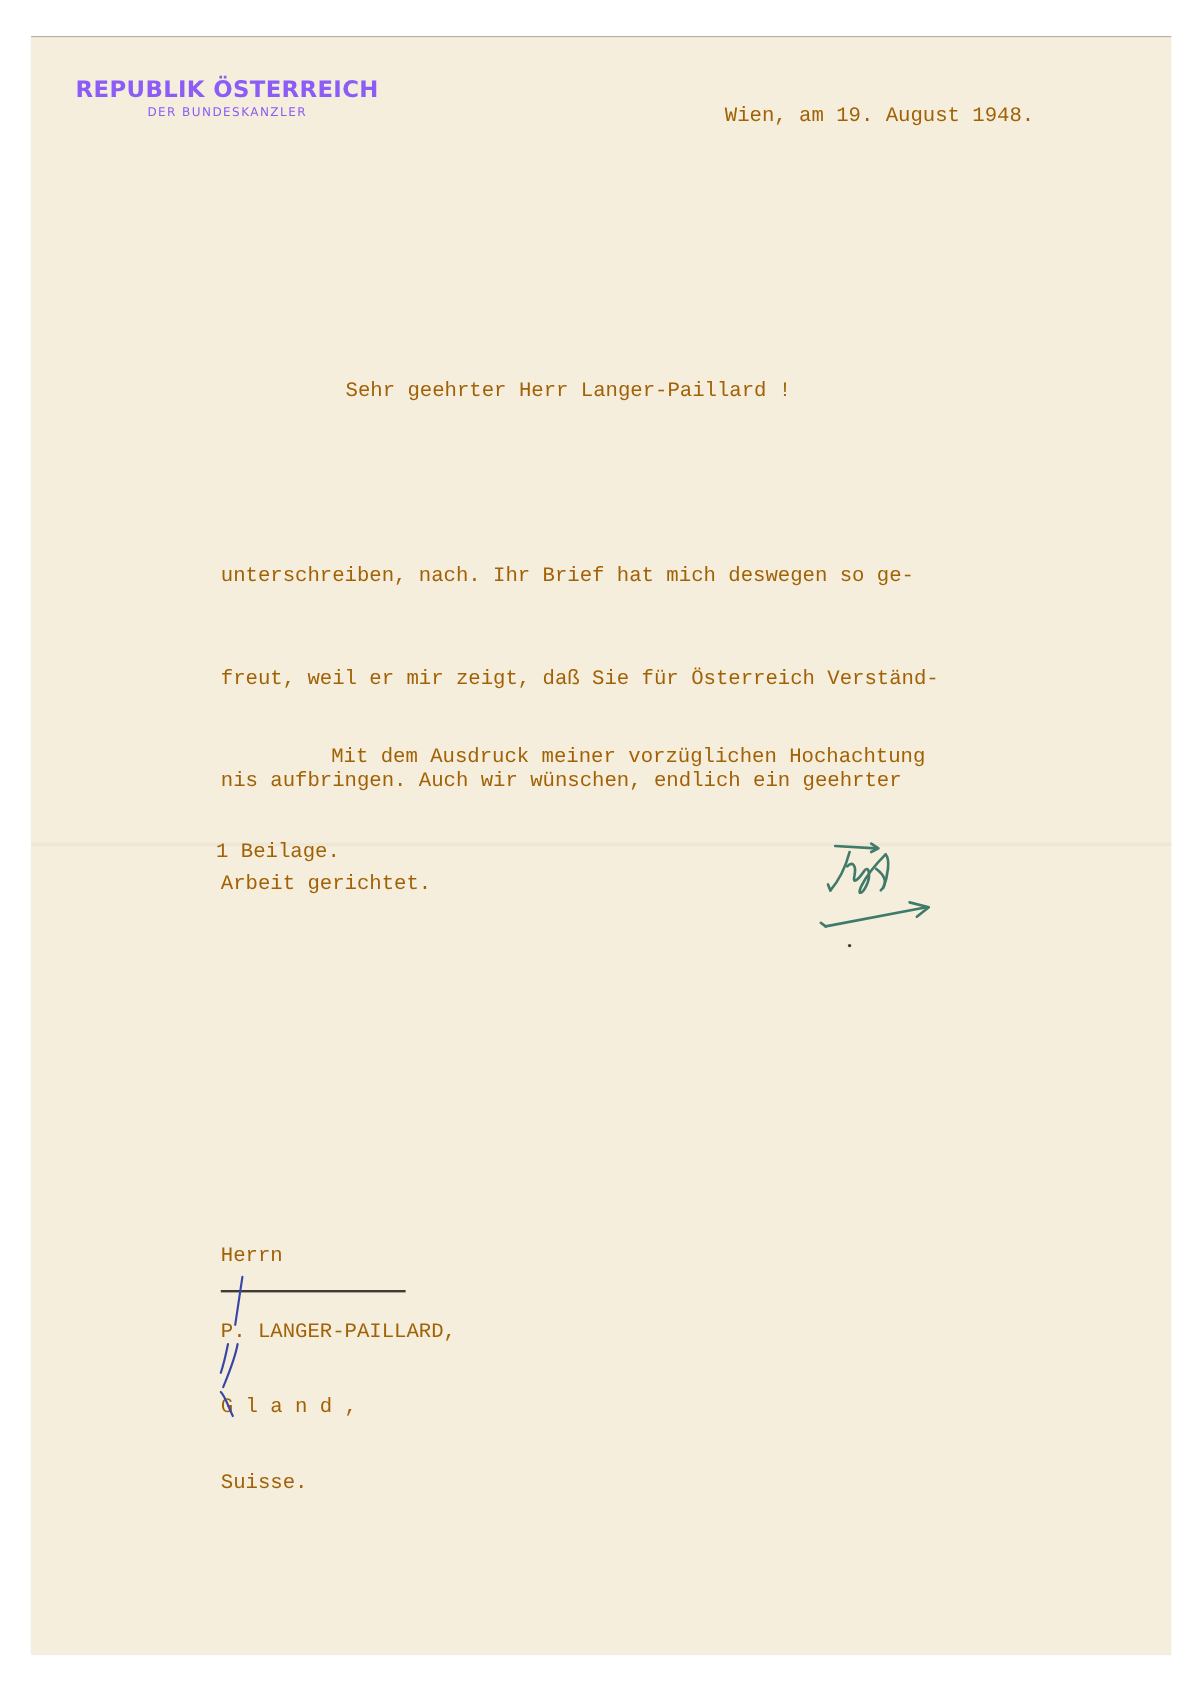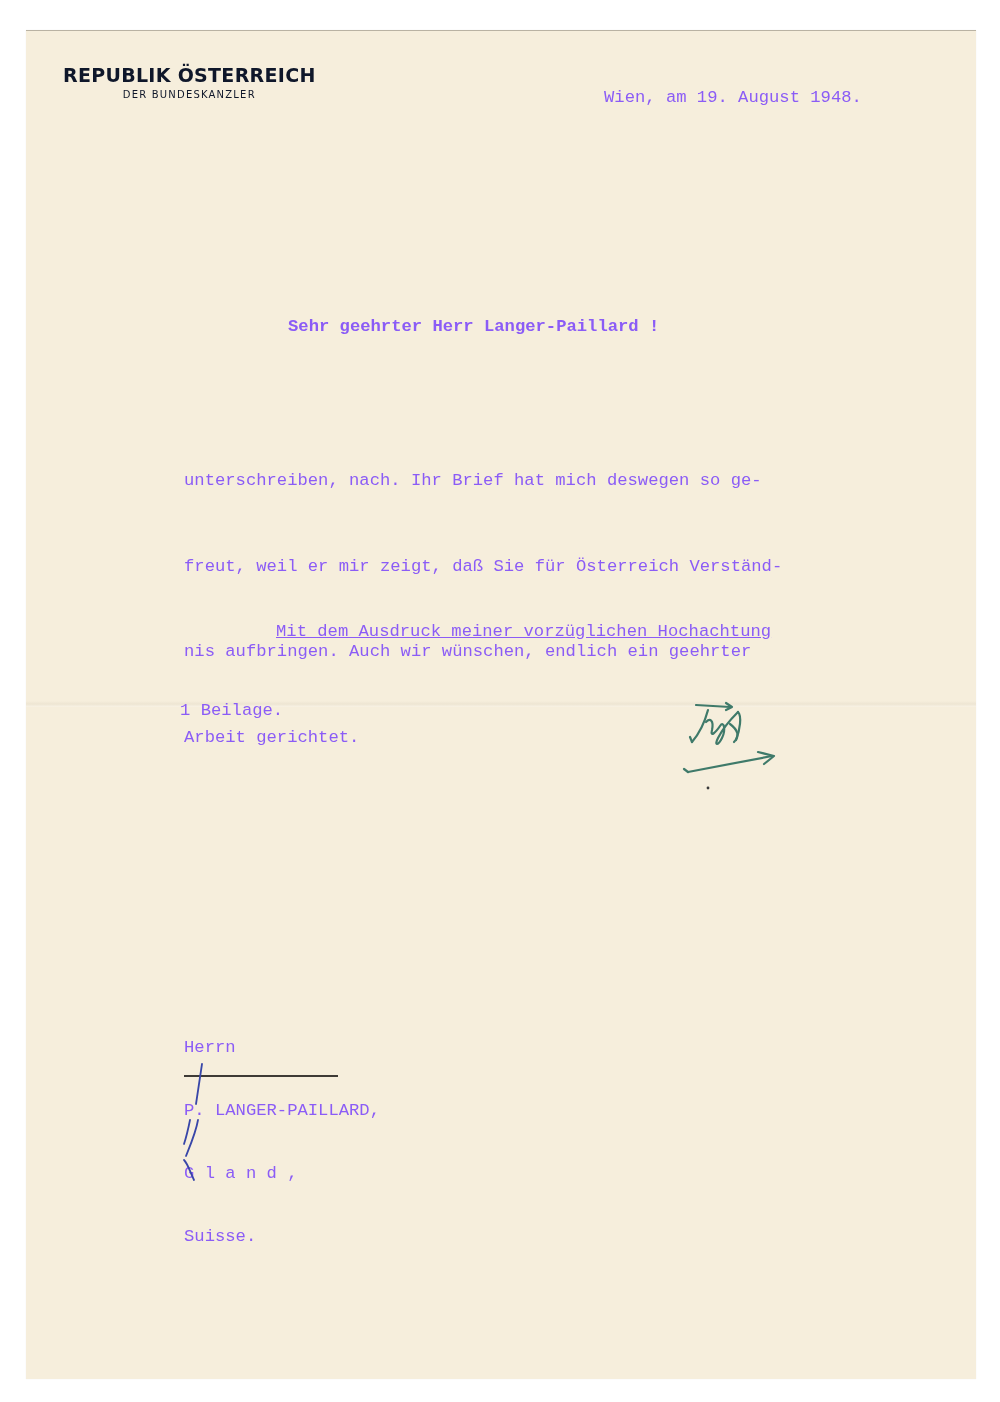--- a/index.html
+++ b/index.html
@@ -28,7 +28,7 @@
     position: absolute;
     left: 63px; top: 63px;
     font-family: "DejaVu Sans", "Liberation Sans", sans-serif;
-    color: #0f172a;
+    color: #8b5cf6;
     text-align: center;
   }
   .lh-main {

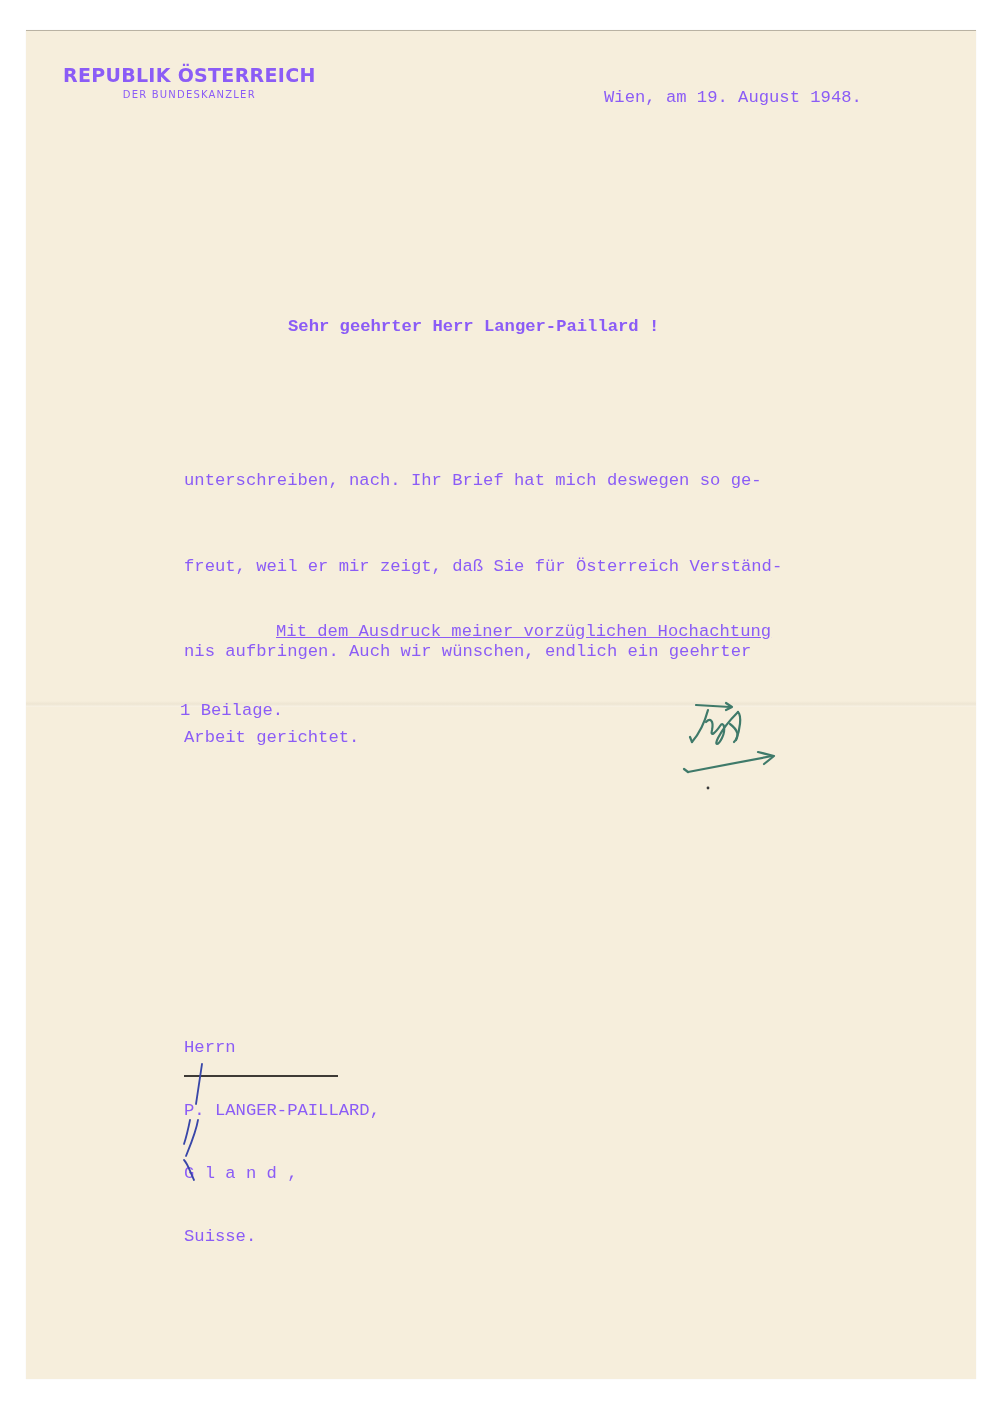--- a/index.html
+++ b/index.html
@@ -44,7 +44,7 @@
     line-height: 16px;
   }
   .typed {
-    color: #8b5cf6;
+    color: #a16207;
     font-size: 17.2px;
     line-height: 28.5px;
     white-space: pre;

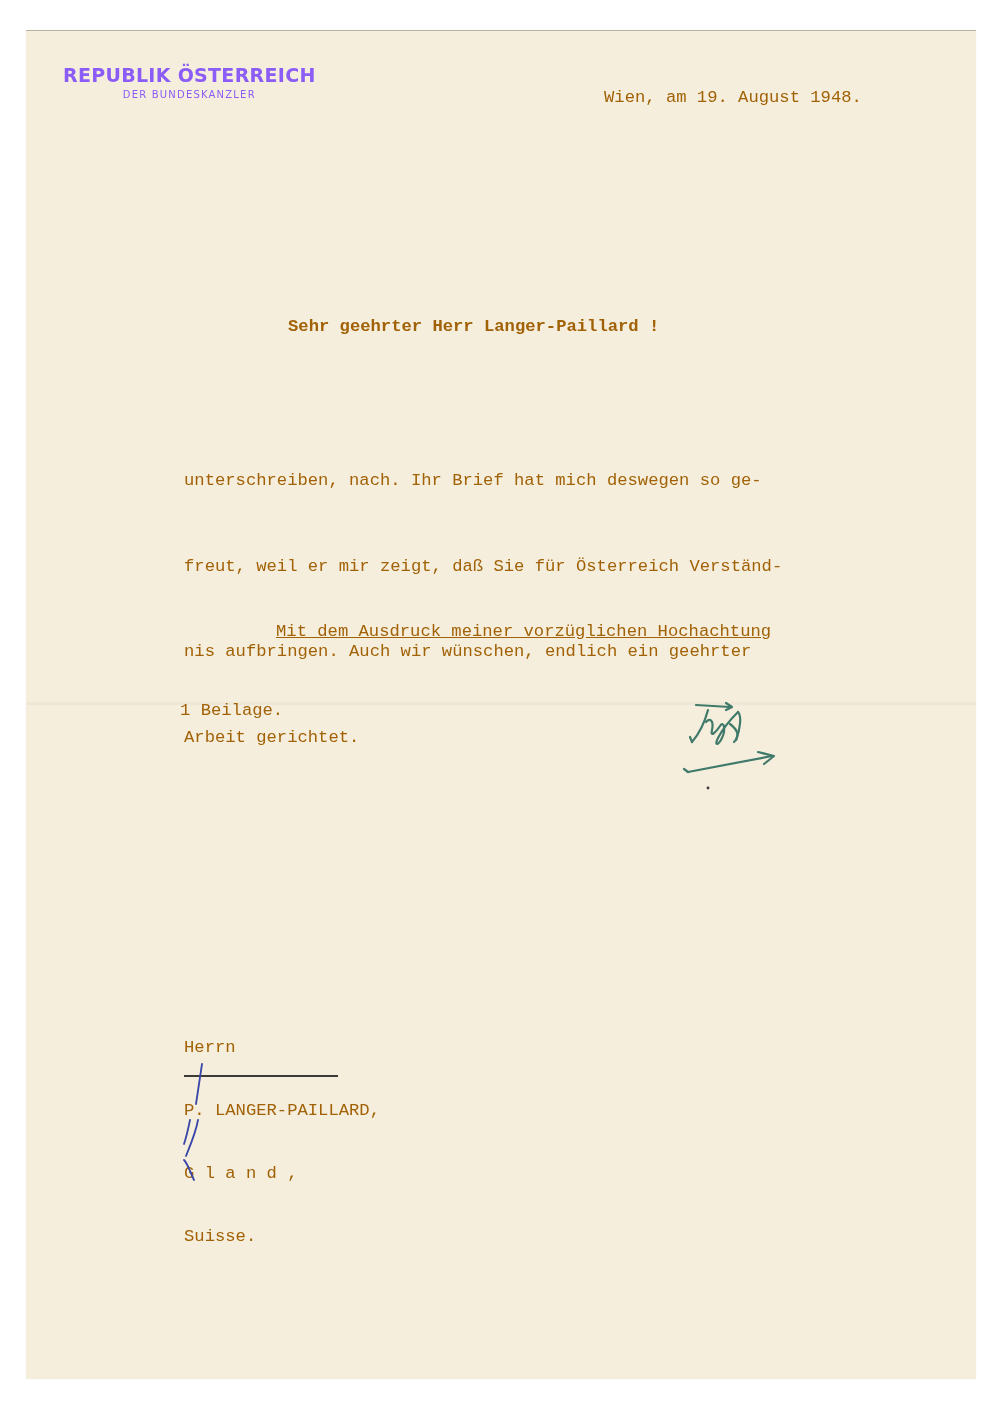--- a/index.html
+++ b/index.html
@@ -50,7 +50,7 @@
     white-space: pre;
   }
   .date { position: absolute; left: 604px; top: 84px; }
-  .salutation { position: absolute; left: 288px; top: 313px; font-weight: bold; }
+  .salutation { position: absolute; left: 288px; top: 313px; }
   .body { position: absolute; left: 184px; top: 410px; }
   .closing { position: absolute; left: 276px; top: 618px; text-decoration: underline; }
   .enclosure { position: absolute; left: 180px; top: 697px; }

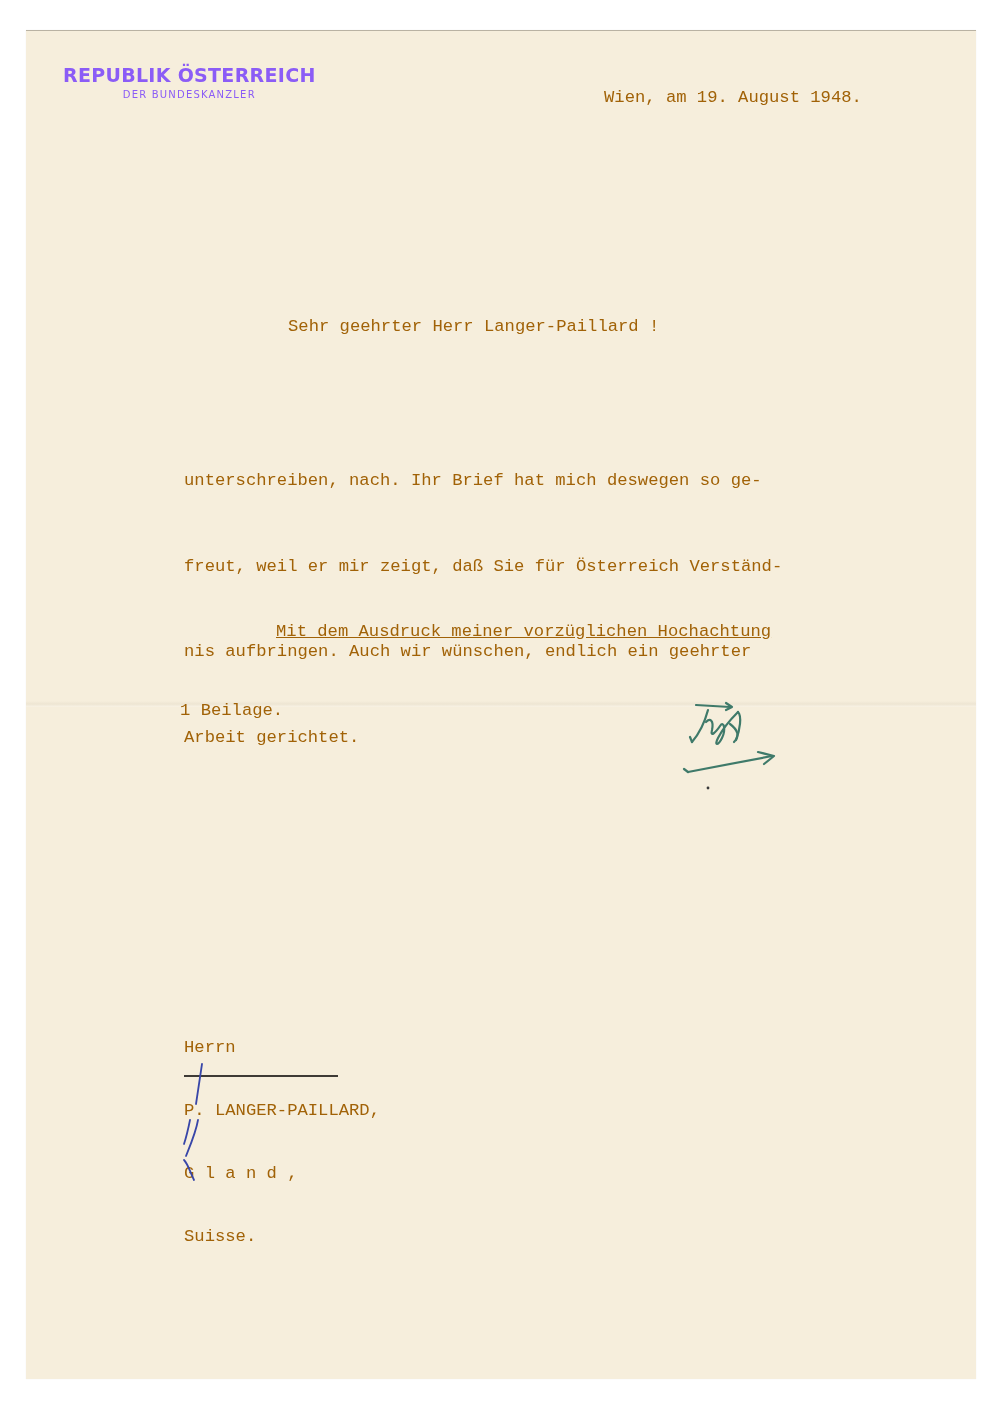--- a/index.html
+++ b/index.html
@@ -52,7 +52,7 @@
   .date { position: absolute; left: 604px; top: 84px; }
   .salutation { position: absolute; left: 288px; top: 313px; }
   .body { position: absolute; left: 184px; top: 410px; }
-  .closing { position: absolute; left: 276px; top: 618px; text-decoration: underline; }
+  .closing { position: absolute; left: 276px; top: 618px; }
   .enclosure { position: absolute; left: 180px; top: 697px; }
   .address { position: absolute; left: 184px; top: 995px; line-height: 21px; }
   .underline {

